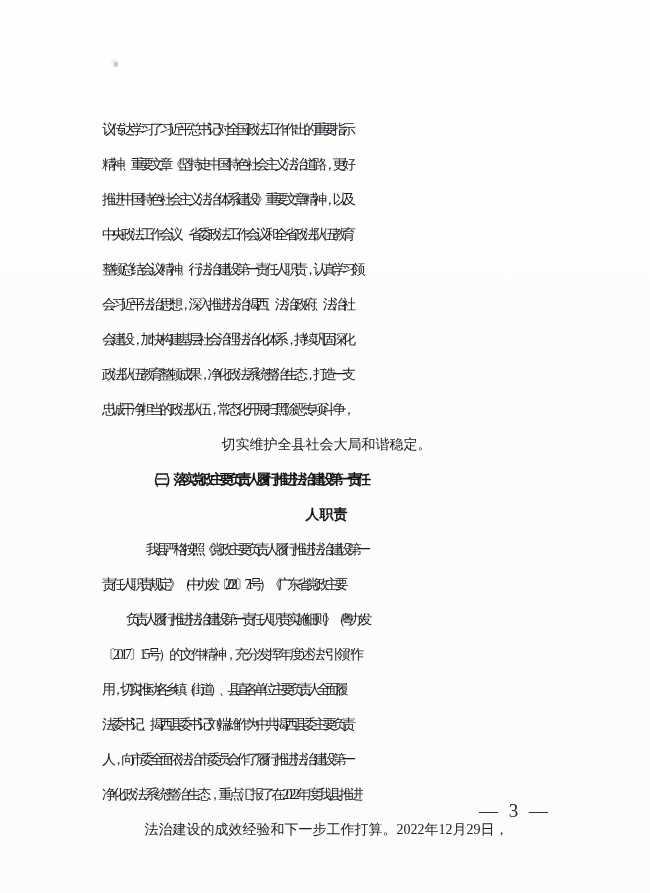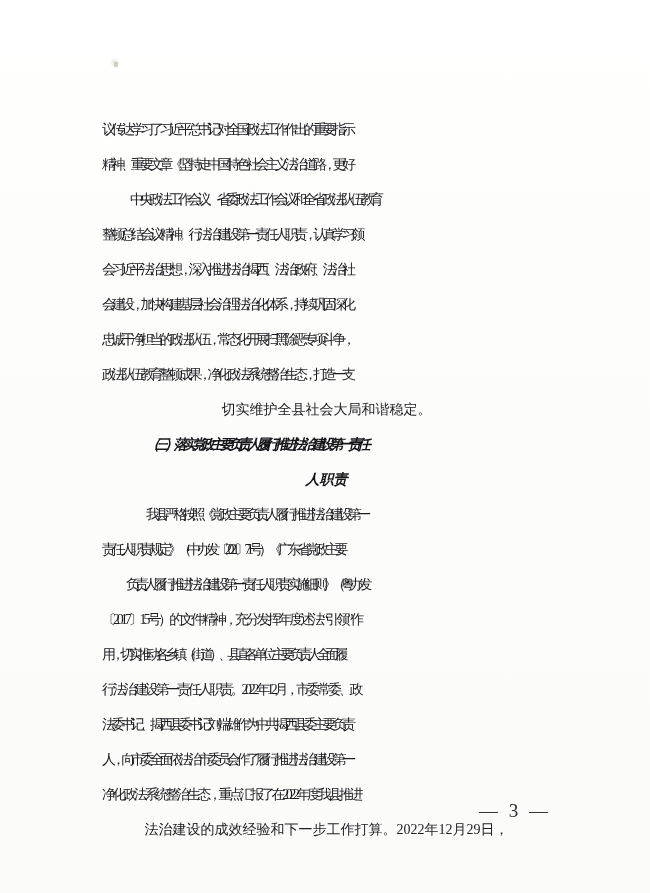--- a/index.html
+++ b/index.html
@@ -115,6 +115,9 @@
           <span style="letter-spacing: -4.4px;">精神、重要文章《坚持走中国特色社会主义法治道路，更好</span>
         </div>
       <div class="tline justify">
+          <span style="letter-spacing: -4.4px;">推进中国特色社会主义法治体系建设》重要文章精神，以及</span>
+        </div>
+      <div class="tline justify">
           <span style="letter-spacing: -4.4px; margin-left: 28px;">中央政法工作会议、省委政法工作会议和全省政法队伍教育</span>
         </div>
       <div class="tline justify">

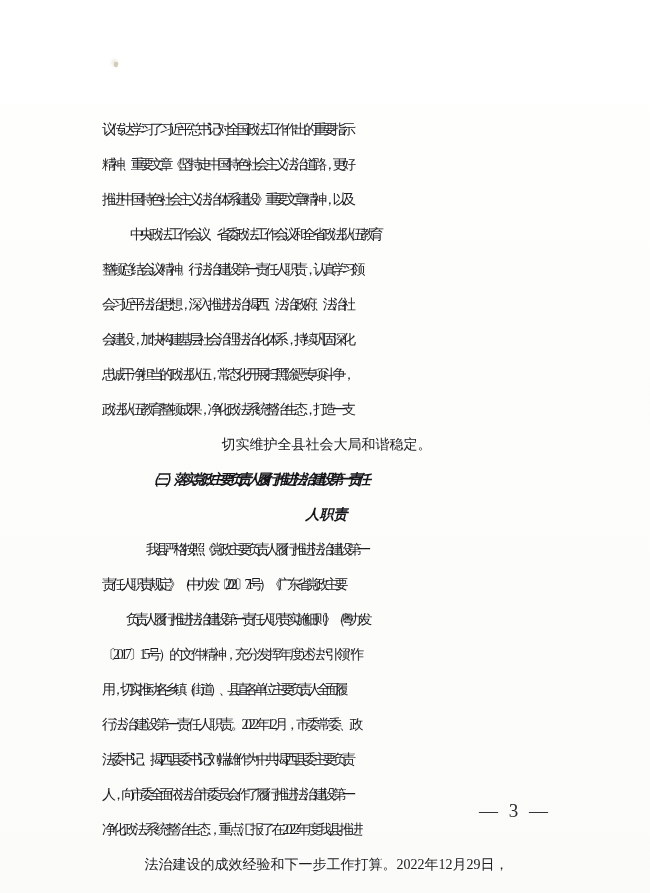--- a/index.html
+++ b/index.html
@@ -118,7 +118,7 @@
           <span style="letter-spacing: -4.4px;">推进中国特色社会主义法治体系建设》重要文章精神，以及</span>
         </div>
       <div class="tline justify">
-          <span style="letter-spacing: -4.4px; margin-left: 28px;">中央政法工作会议、省委政法工作会议和全省政法队伍教育</span>
+          <span style="letter-spacing: -4.4px;">中央政法工作会议、省委政法工作会议和全省政法队伍教育</span>
         </div>
       <div class="tline justify">
           <span style="letter-spacing: -4.4px;">整顿总结会议精神。行法治建设第一责任人职责，认真学习领</span>

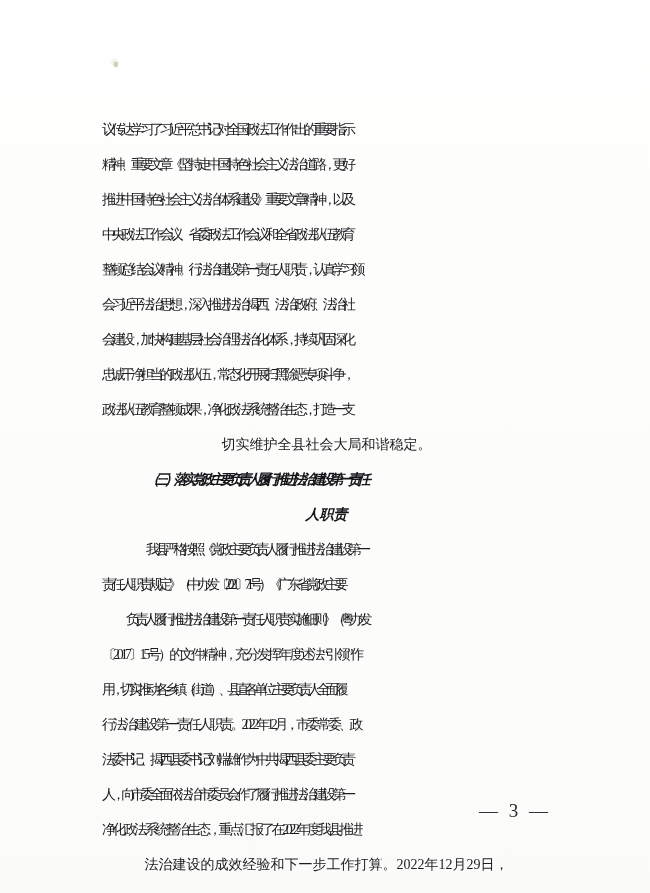--- a/index.html
+++ b/index.html
@@ -130,10 +130,10 @@
           <span style="letter-spacing: -4.4px;">会建设，加快构建基层社会治理法治化体系，持续巩固深化</span>
         </div>
       <div class="tline justify">
-          <span style="letter-spacing: -4.4px;">忠诚干净担当的政法队伍，常态化开展扫黑除恶专项斗争，</span>
+          <span style="letter-spacing: -4.4px;">政法队伍教育整顿成果，净化政法系统整治生态，打造一支</span>
         </div>
       <div class="tline justify">
-          <span style="letter-spacing: -4.4px;">政法队伍教育整顿成果，净化政法系统整治生态，打造一支</span>
+          <span style="letter-spacing: -4.4px;">忠诚干净担当的政法队伍，常态化开展扫黑除恶专项斗争，</span>
         </div>
       <div class="tline last">
           <span>切实维护全县社会大局和谐稳定。</span>

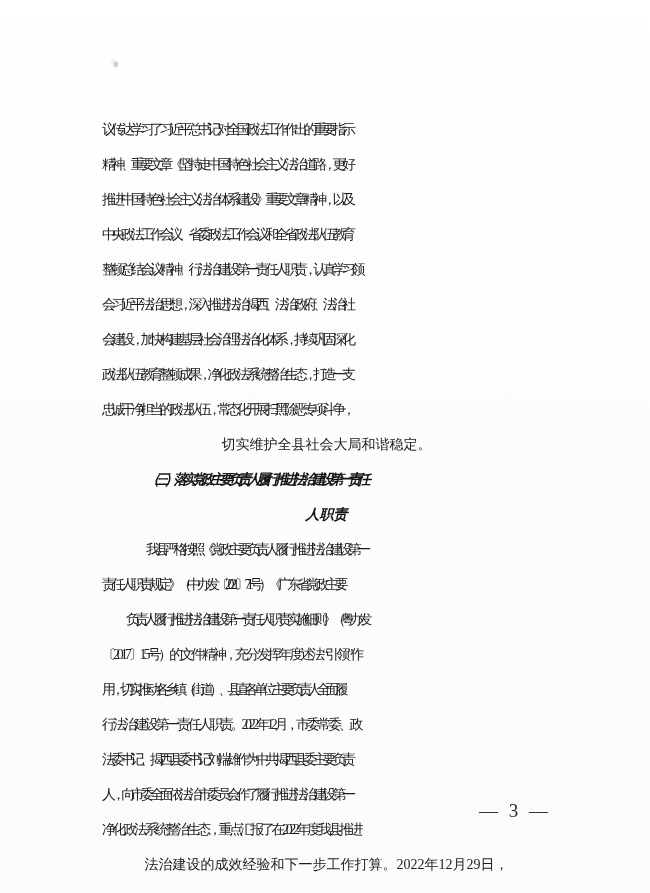--- a/index.html
+++ b/index.html
@@ -79,7 +79,6 @@
   .tline.heading {
     font-weight: bold;
     color: #15151a;
-    font-style: italic;
   }
   .indent2 {
     padding-left: 44px;

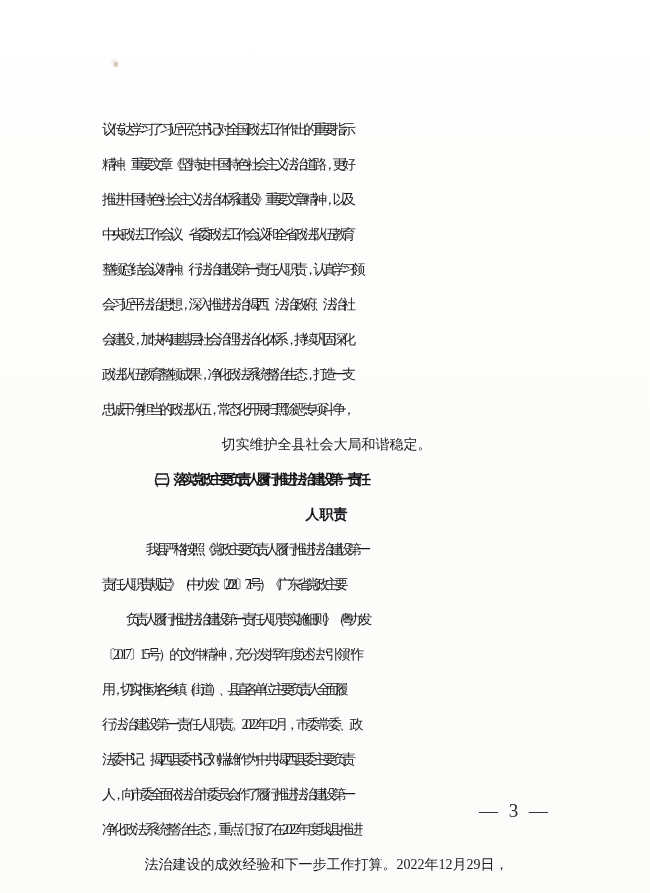--- a/index.html
+++ b/index.html
@@ -165,9 +165,6 @@
           <span style="letter-spacing: -5.058px;">用，切实推动各乡镇（街道）、县直各单位主要负责人全面履</span>
         </div>
       <div class="tline justify">
-          <span style="letter-spacing: -3.278px;">行法治建设第一责任人职责。2022年12月，市委常委、政</span>
-        </div>
-      <div class="tline justify">
           <span style="letter-spacing: -4.4px;">法委书记、揭西县委书记刘端雄作为中共揭西县委主要负责</span>
         </div>
       <div class="tline justify">

